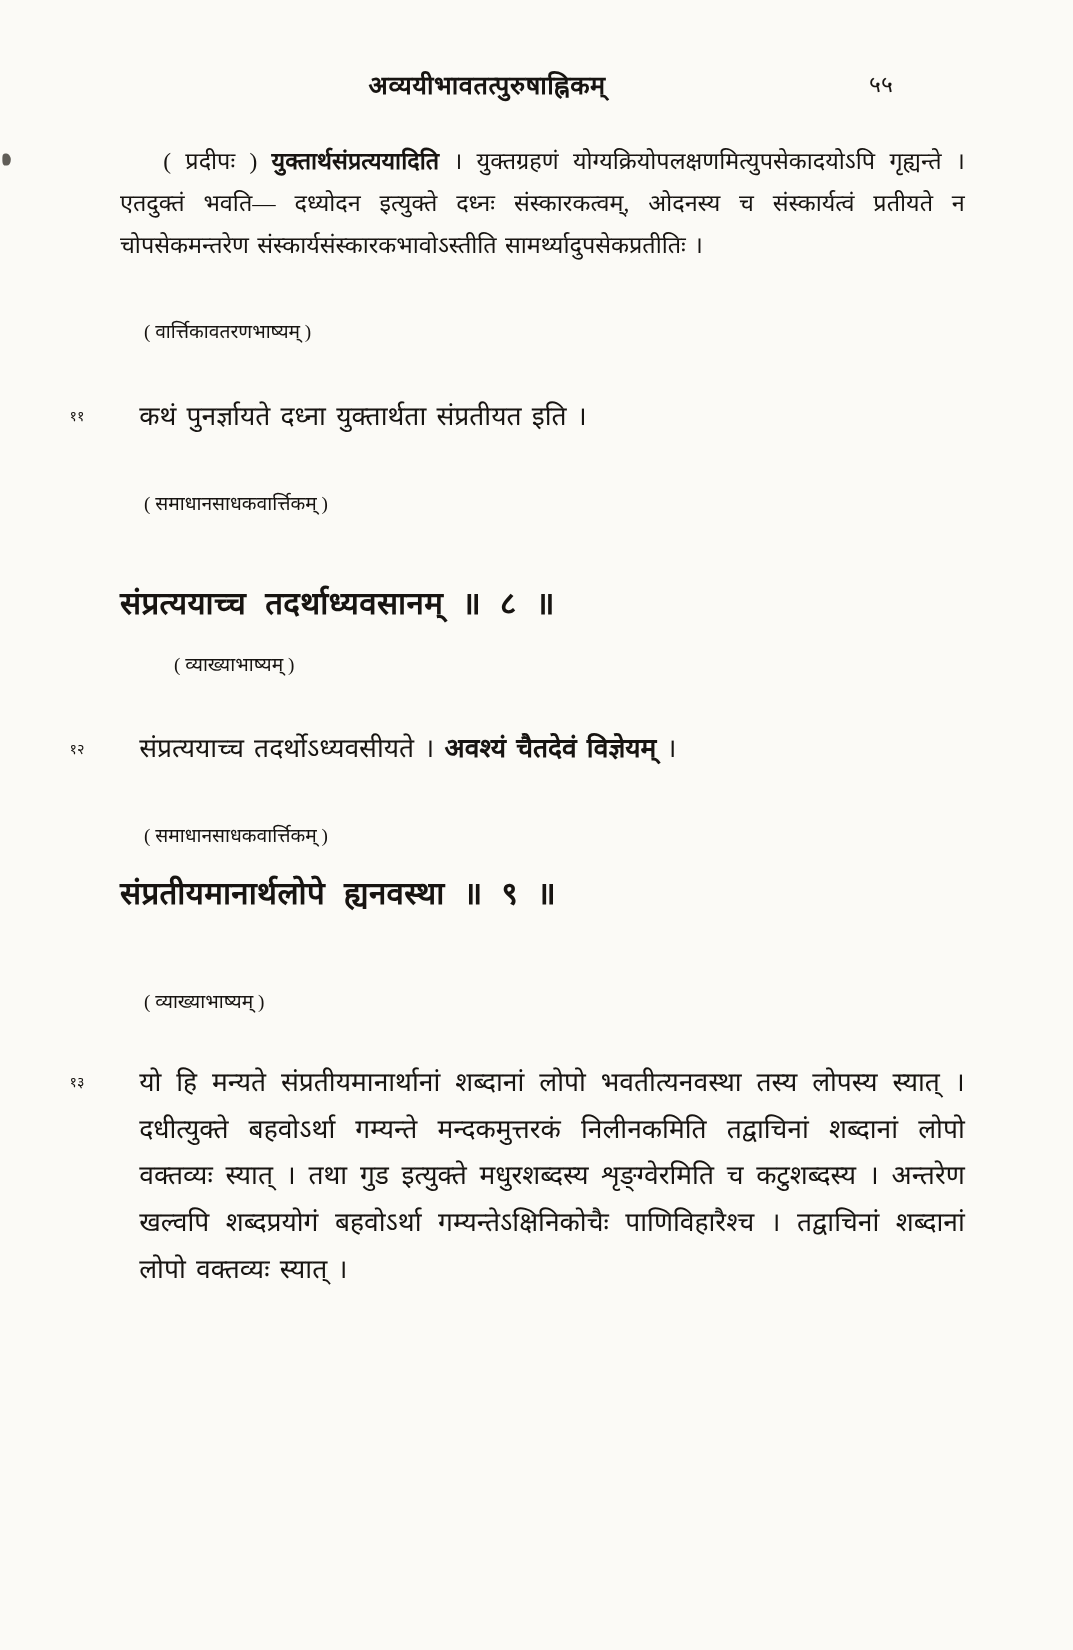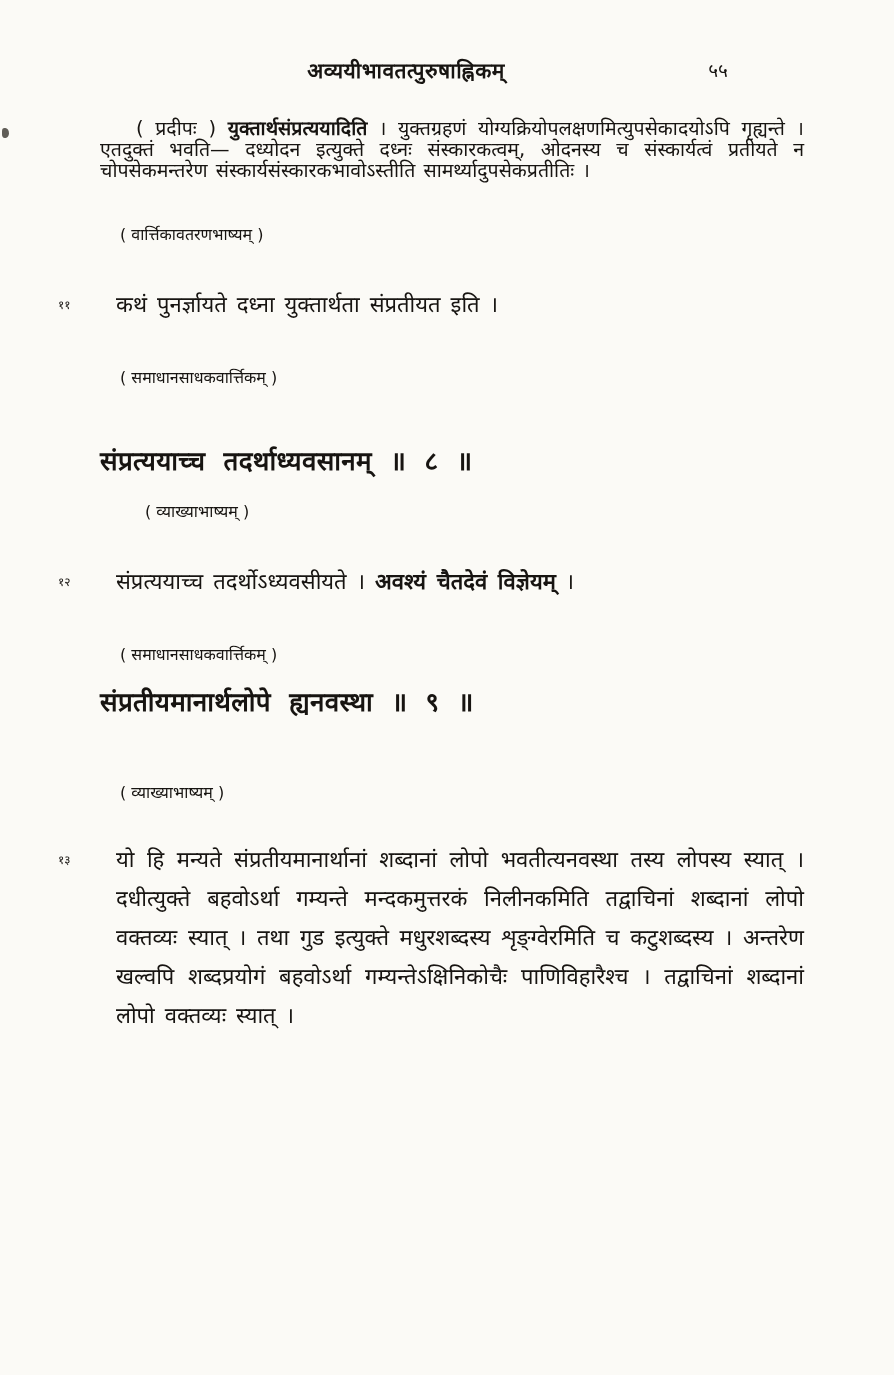--- a/index.html
+++ b/index.html
@@ -17,6 +17,7 @@
     width: 894px;
     height: 1375px;
     padding: 56px 90px 31px 100px;
+    font-family: Liberation Serif, serif;
   }
   
   .header { position: relative; height: 36px; margin-bottom: 26px; }

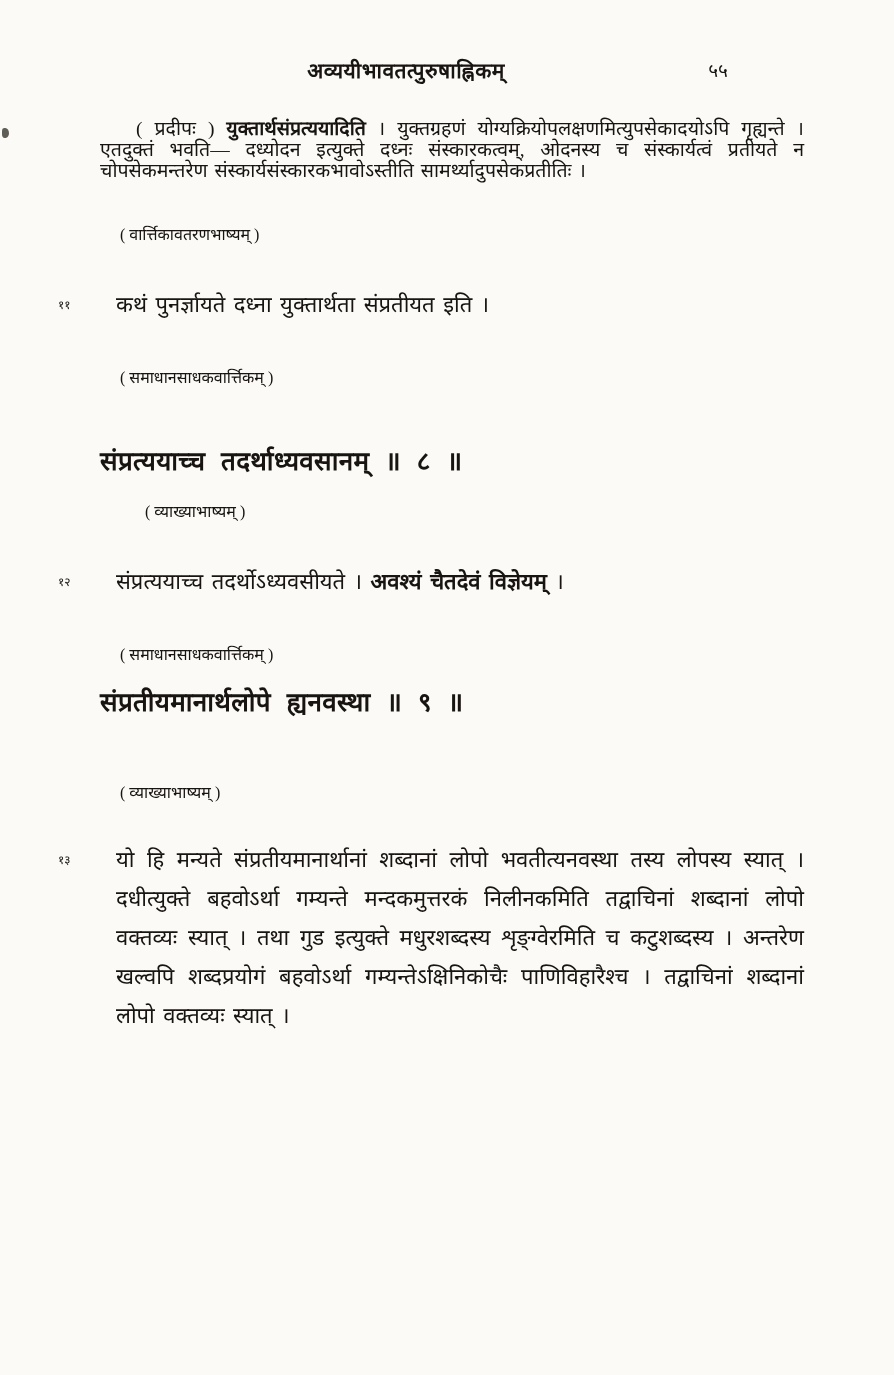--- a/index.html
+++ b/index.html
@@ -31,7 +31,7 @@
   }
   .pagenum {
     position: absolute;
-    right: 76px;
+    right: 60px;
     top: 1px;
     font-size: 19px;
   }

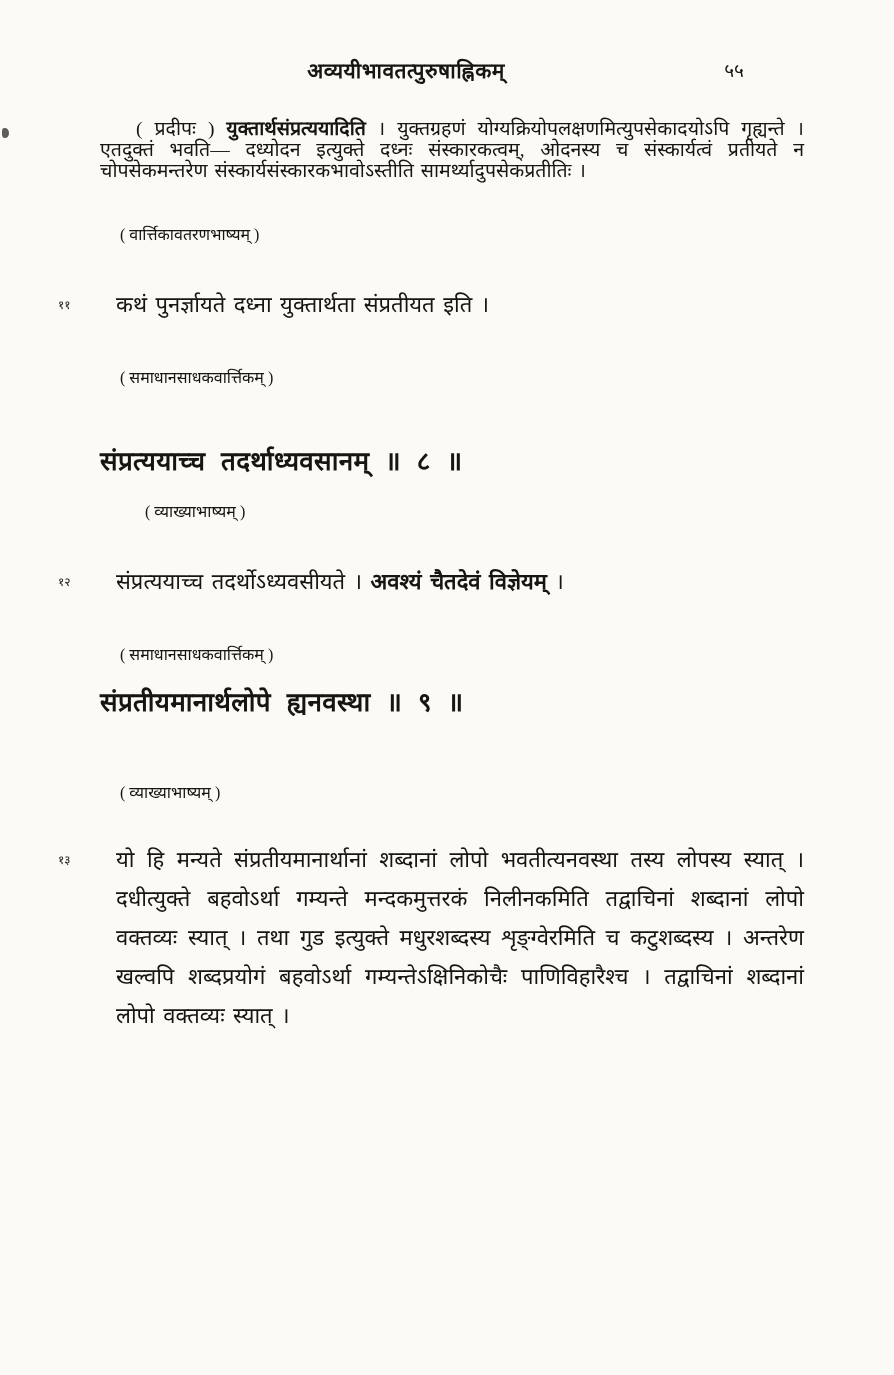--- a/index.html
+++ b/index.html
@@ -40,7 +40,7 @@
   .block { margin: 0; }
   .para {
     font-size: 19.5px;
-    line-height: 21px;
+    line-height: 35px;
     text-align: justify;
     text-indent: 36px;
     margin-bottom: 13px;

